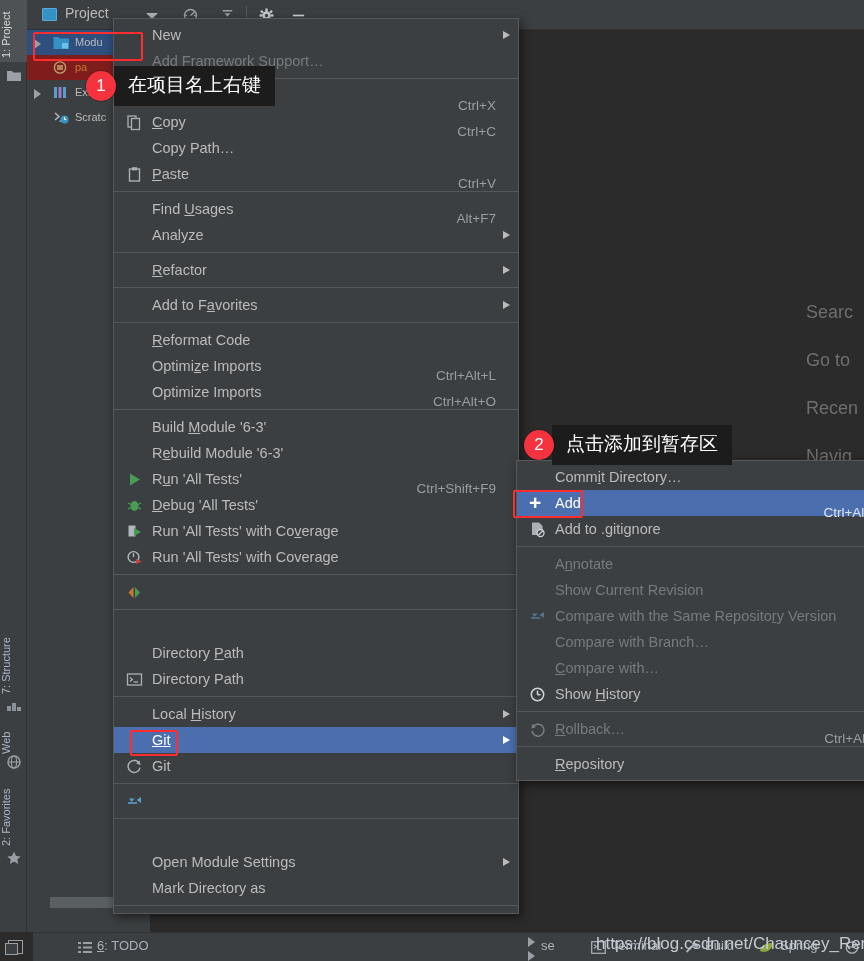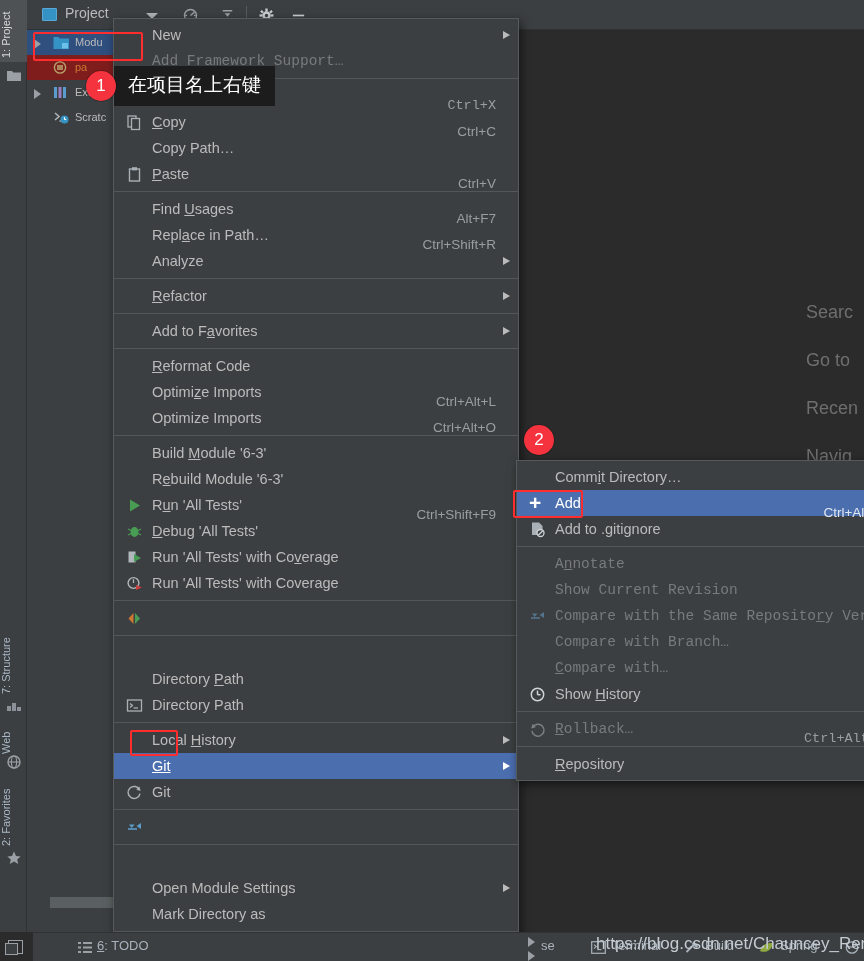--- a/index.html
+++ b/index.html
@@ -100,7 +100,7 @@
     font-size: 14.5px; color: #bbbbbb; white-space: nowrap;
     padding-left: 38px; padding-right: 24px;
   }
-  .mi.dis { color: #777b7e; font-family: Liberation Mono, monospace; }
+  .mi.dis { color: #777b7e; }
   .mi.hl  { background: #4b6eaf; color: #ffffff; }
   .mi .acc { text-decoration: underline; }
   .mi .key {

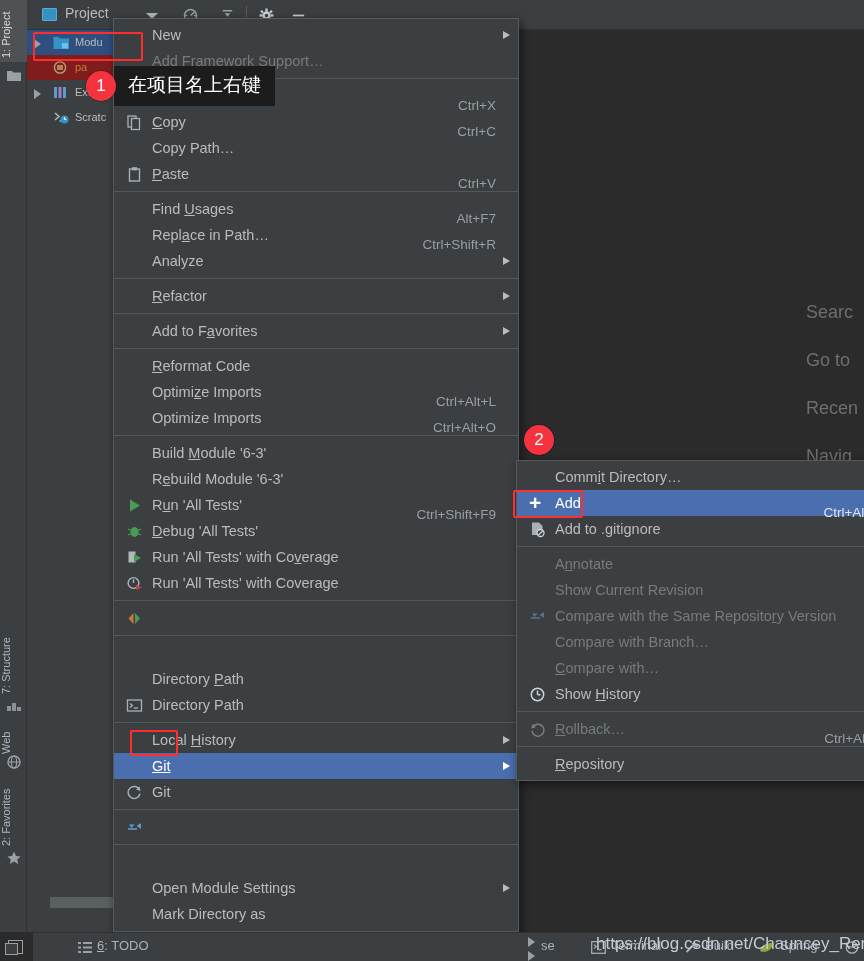--- a/index.html
+++ b/index.html
@@ -343,10 +343,6 @@
       <span class="key">Alt+F7</span>
     </div>
     <div class="mi">
-      <span>Repl<span class="acc">a</span>ce in Path…</span>
-      <span class="key">Ctrl+Shift+R</span>
-    </div>
-    <div class="mi">
       <span>Analyze</span>
       <span class="arrow"></span>
     </div>

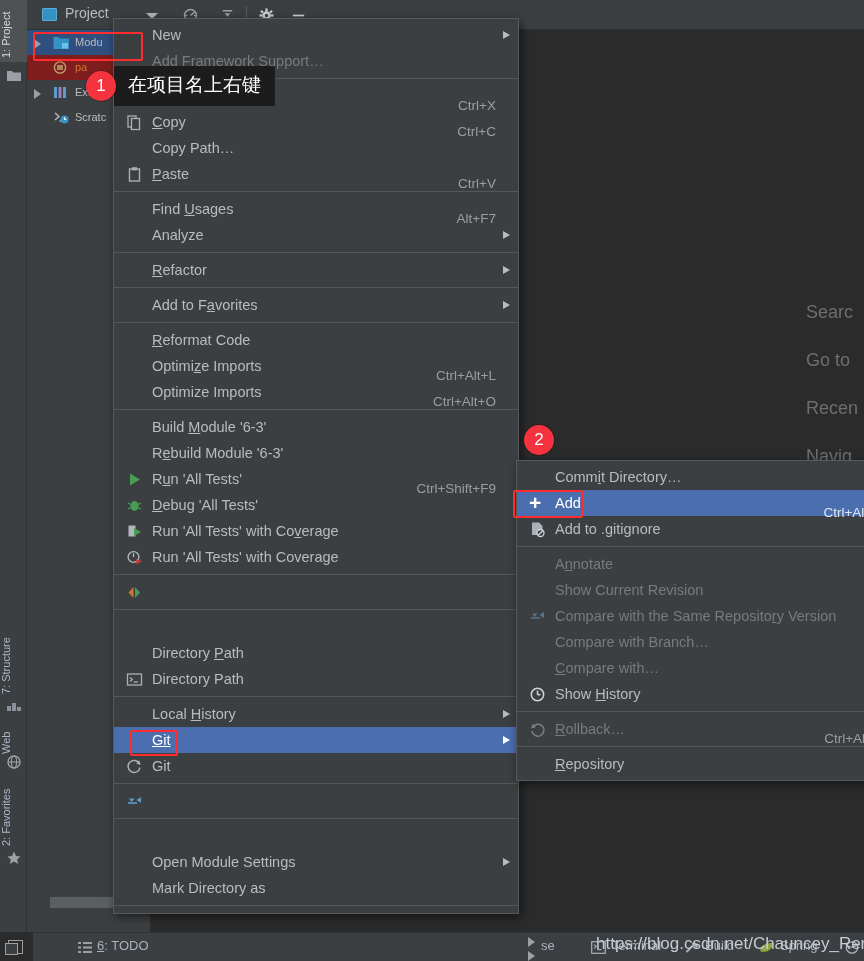--- a/index.html
+++ b/index.html
@@ -560,6 +560,7 @@
   </div>
   <div class="bubble" style="left:524px; top:425px;">
     <div class="bnum">2</div>
+    <div class="btip">点击添加到暂存区</div>
   </div>
 
   <div class="statusbar">

